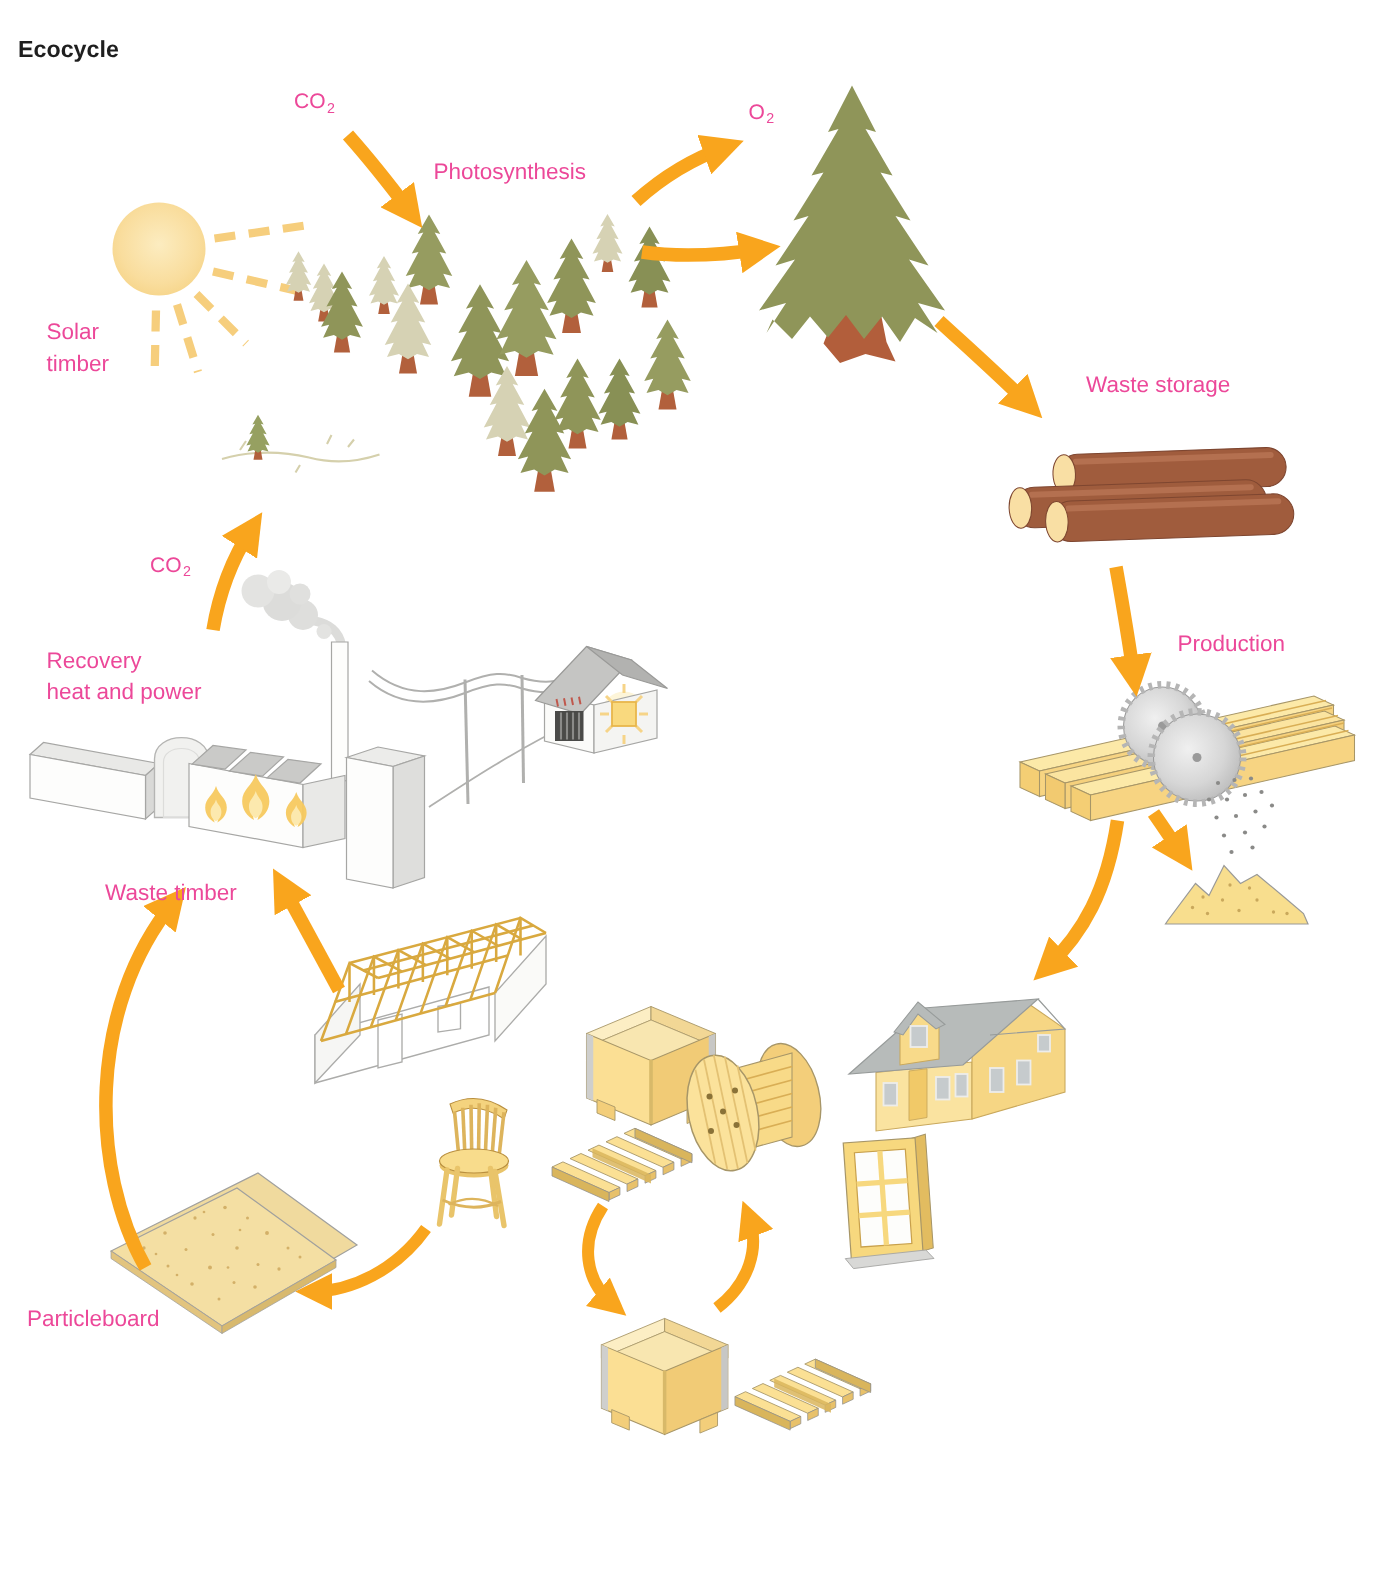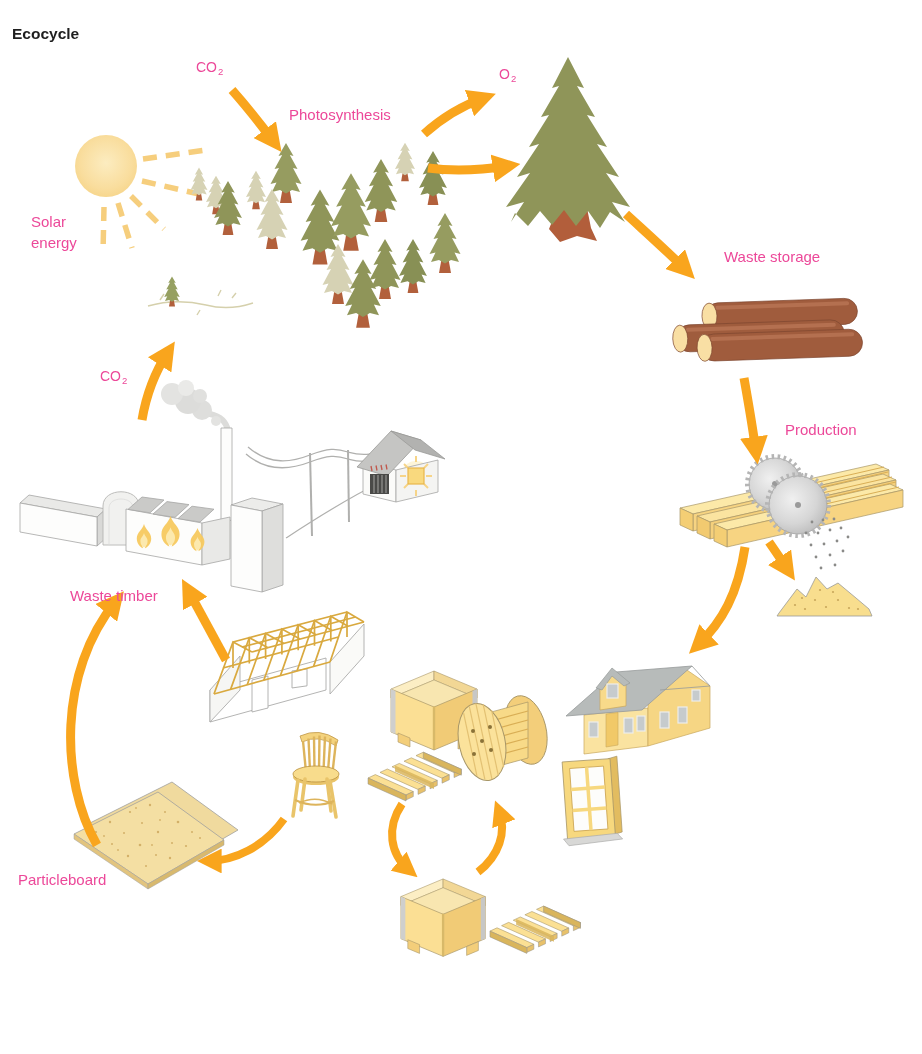--- a/index.html
+++ b/index.html
@@ -455,7 +455,7 @@
 
 <div class="label" style="left:499px;top:64px;font-size:14px"><span>O</span><span class="sub">2</span></div>
 
-<div class="label multiline" style="left:20px;top:211px"><span>Solar</span><br><span>energy</span></div>
+<div class="label multiline" style="left:20px;top:211px"><span>Solar</span><br><span>timber</span></div>
 
 <div class="label" style="left:724px;top:246px"><span>Waste storage</span></div>
 

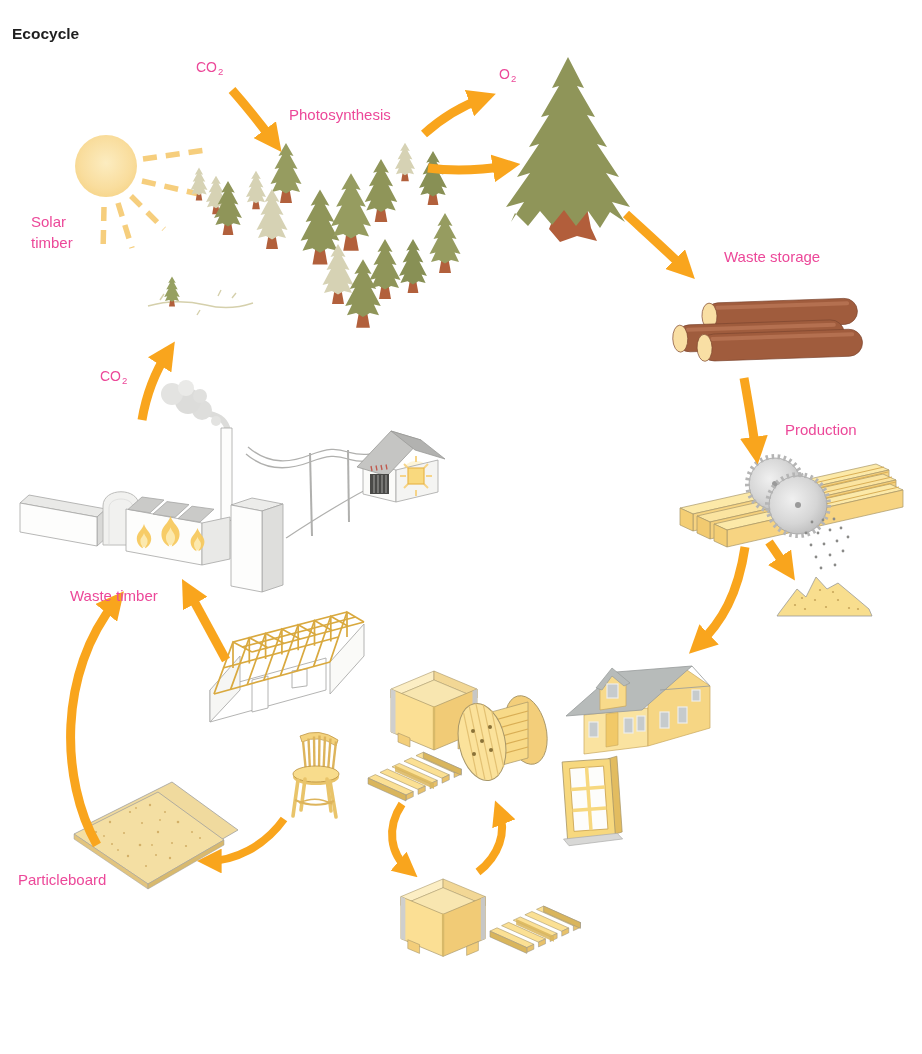--- a/index.html
+++ b/index.html
@@ -464,6 +464,7 @@
 
 <div class="label" style="left:100px;top:366px;font-size:14px"><span>CO</span><span class="sub">2</span></div>
 
+<div class="label multiline" style="left:20px;top:430px"><span>Recovery</span><br><span>heat and power</span></div>
 
 <div class="label" style="left:70px;top:585px"><span>Waste timber</span></div>
 

